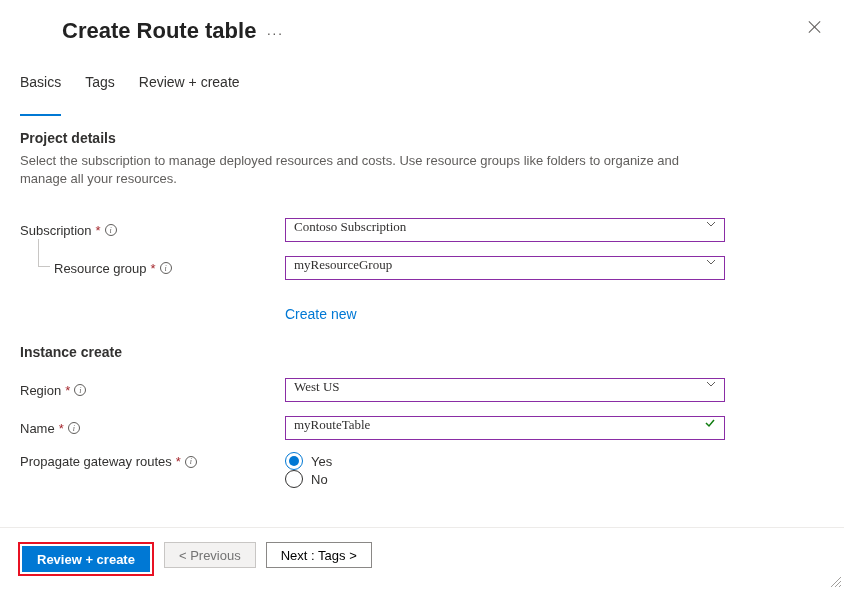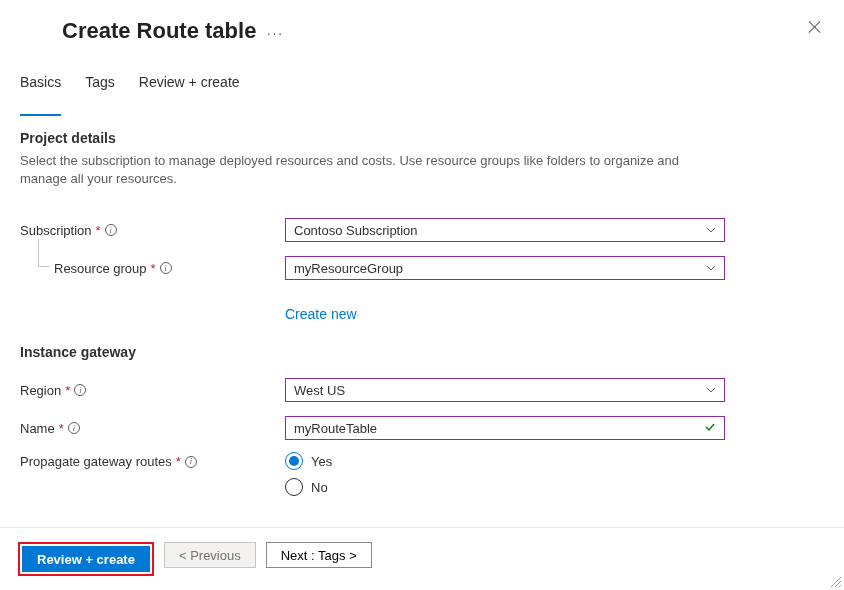--- a/index.html
+++ b/index.html
@@ -140,11 +140,11 @@
       border: 1px solid #8a2da5;
       padding: 0 8px;
       font-size: 13px;
-      font-family: Liberation Sans, sans-serif;
+      font-family: Liberation Serif, serif;
       background: #fff;
       position: relative;
       display: flex;
-      align-items: center;
+      align-items: flex-start;
       cursor: pointer;
     }
     .select-box .chevron {

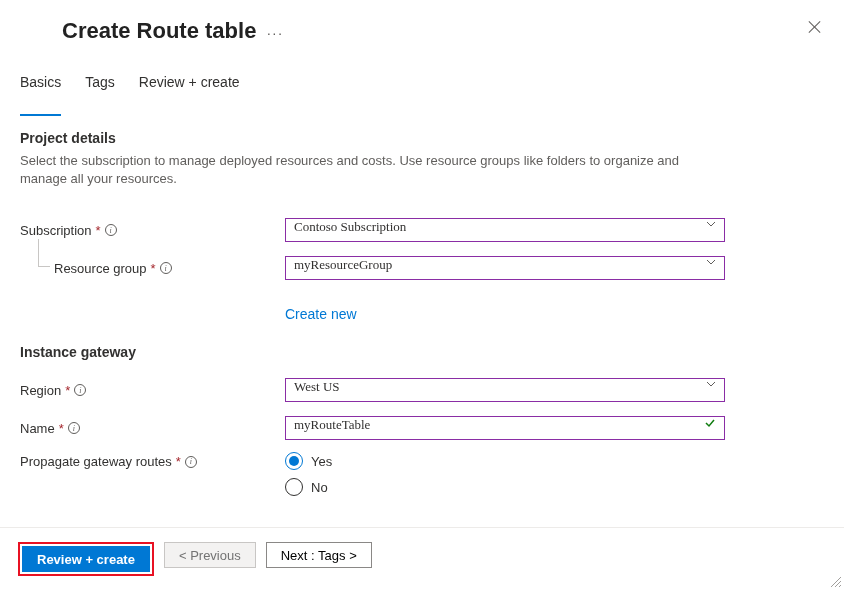--- a/index.html
+++ b/index.html
@@ -307,7 +307,7 @@
 
   <div class="section-spacer"></div>
 
-  <div class="section-title">Instance gateway</div>
+  <div class="section-title">Instance create</div>
   <div style="height:10px;"></div>
 
   <div class="form-row">

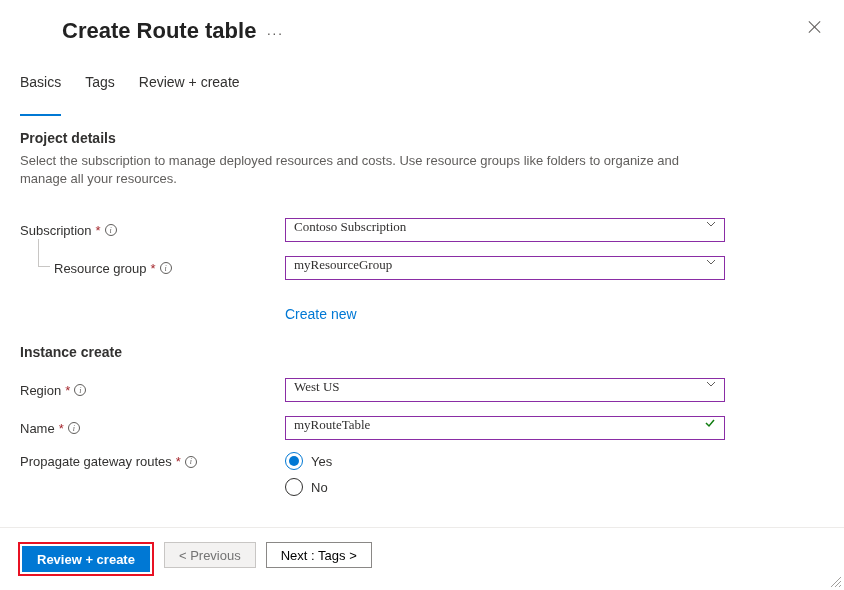--- a/index.html
+++ b/index.html
@@ -172,7 +172,6 @@
     .radio-group {
       display: flex;
       flex-direction: column;
-      gap: 8px;
     }
     .radio-option {
       display: flex;

